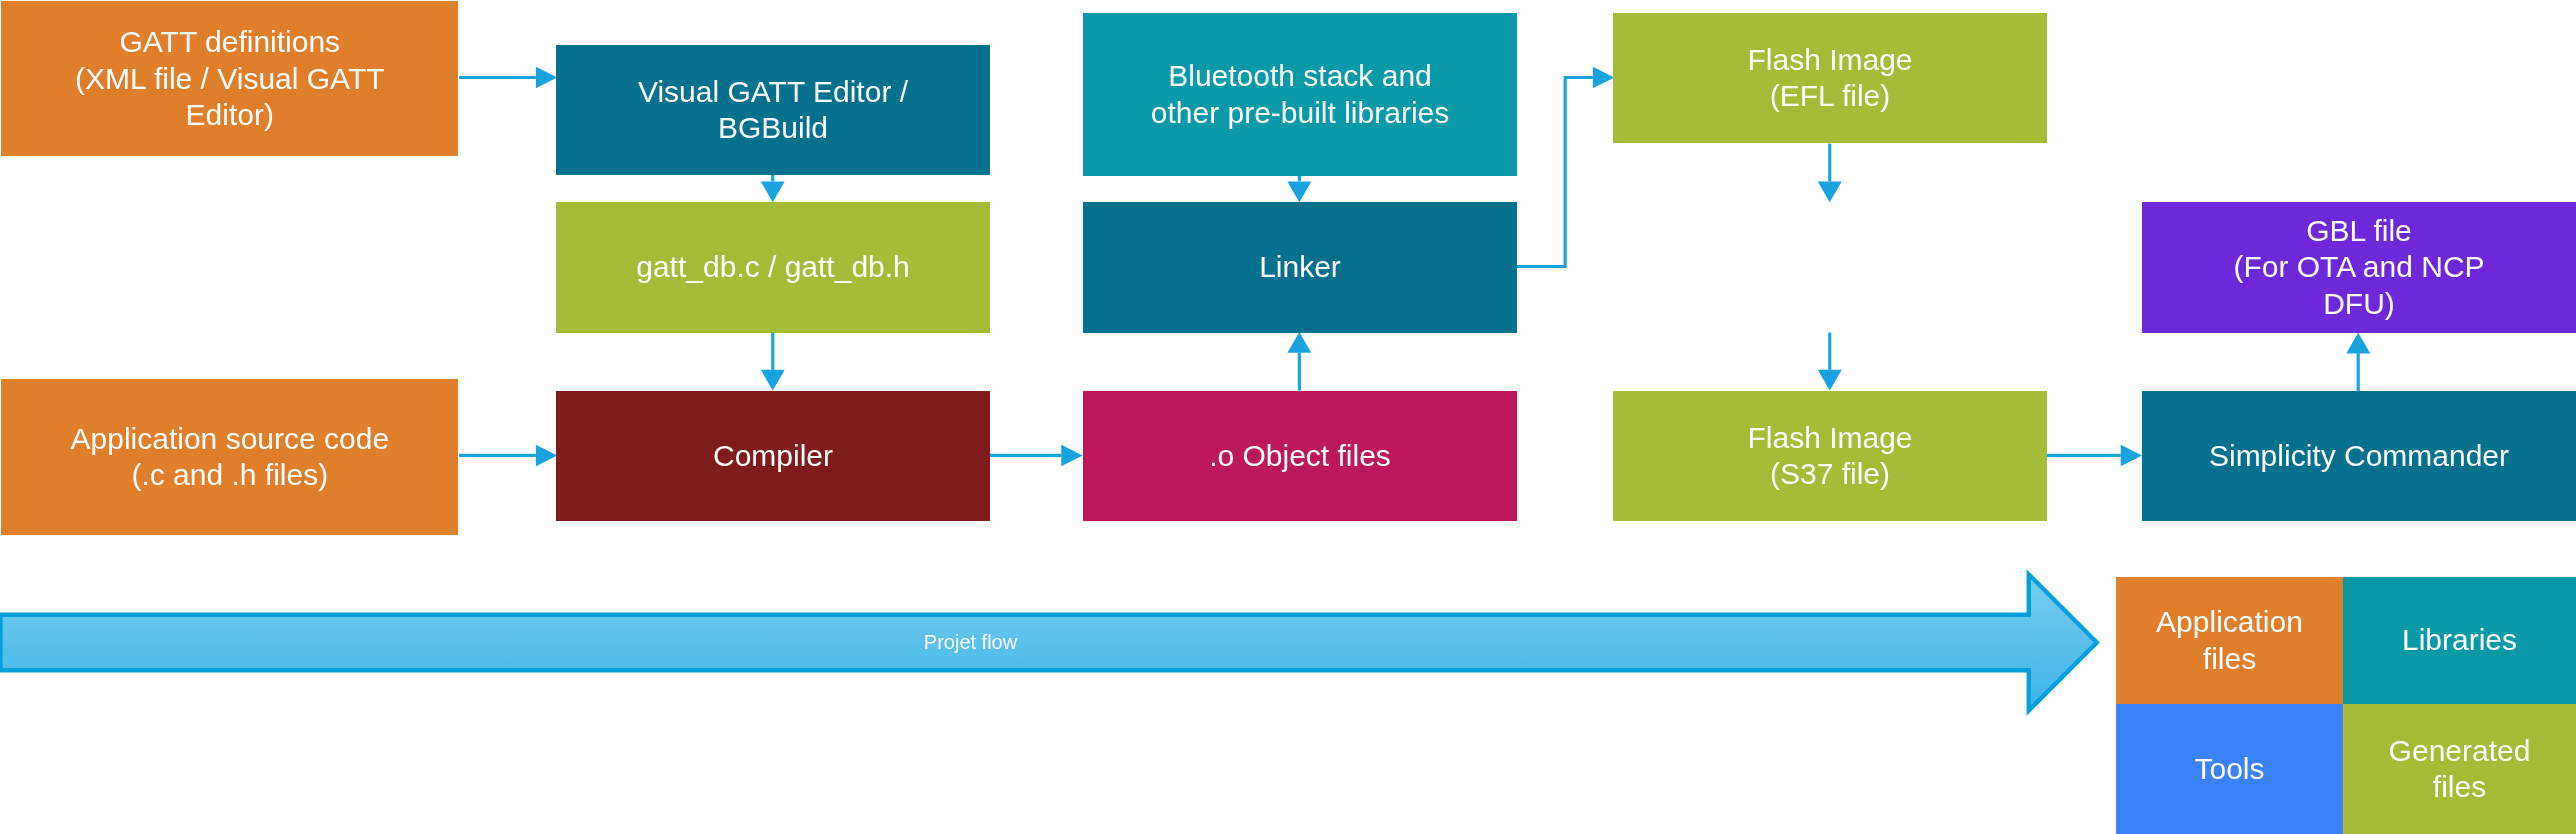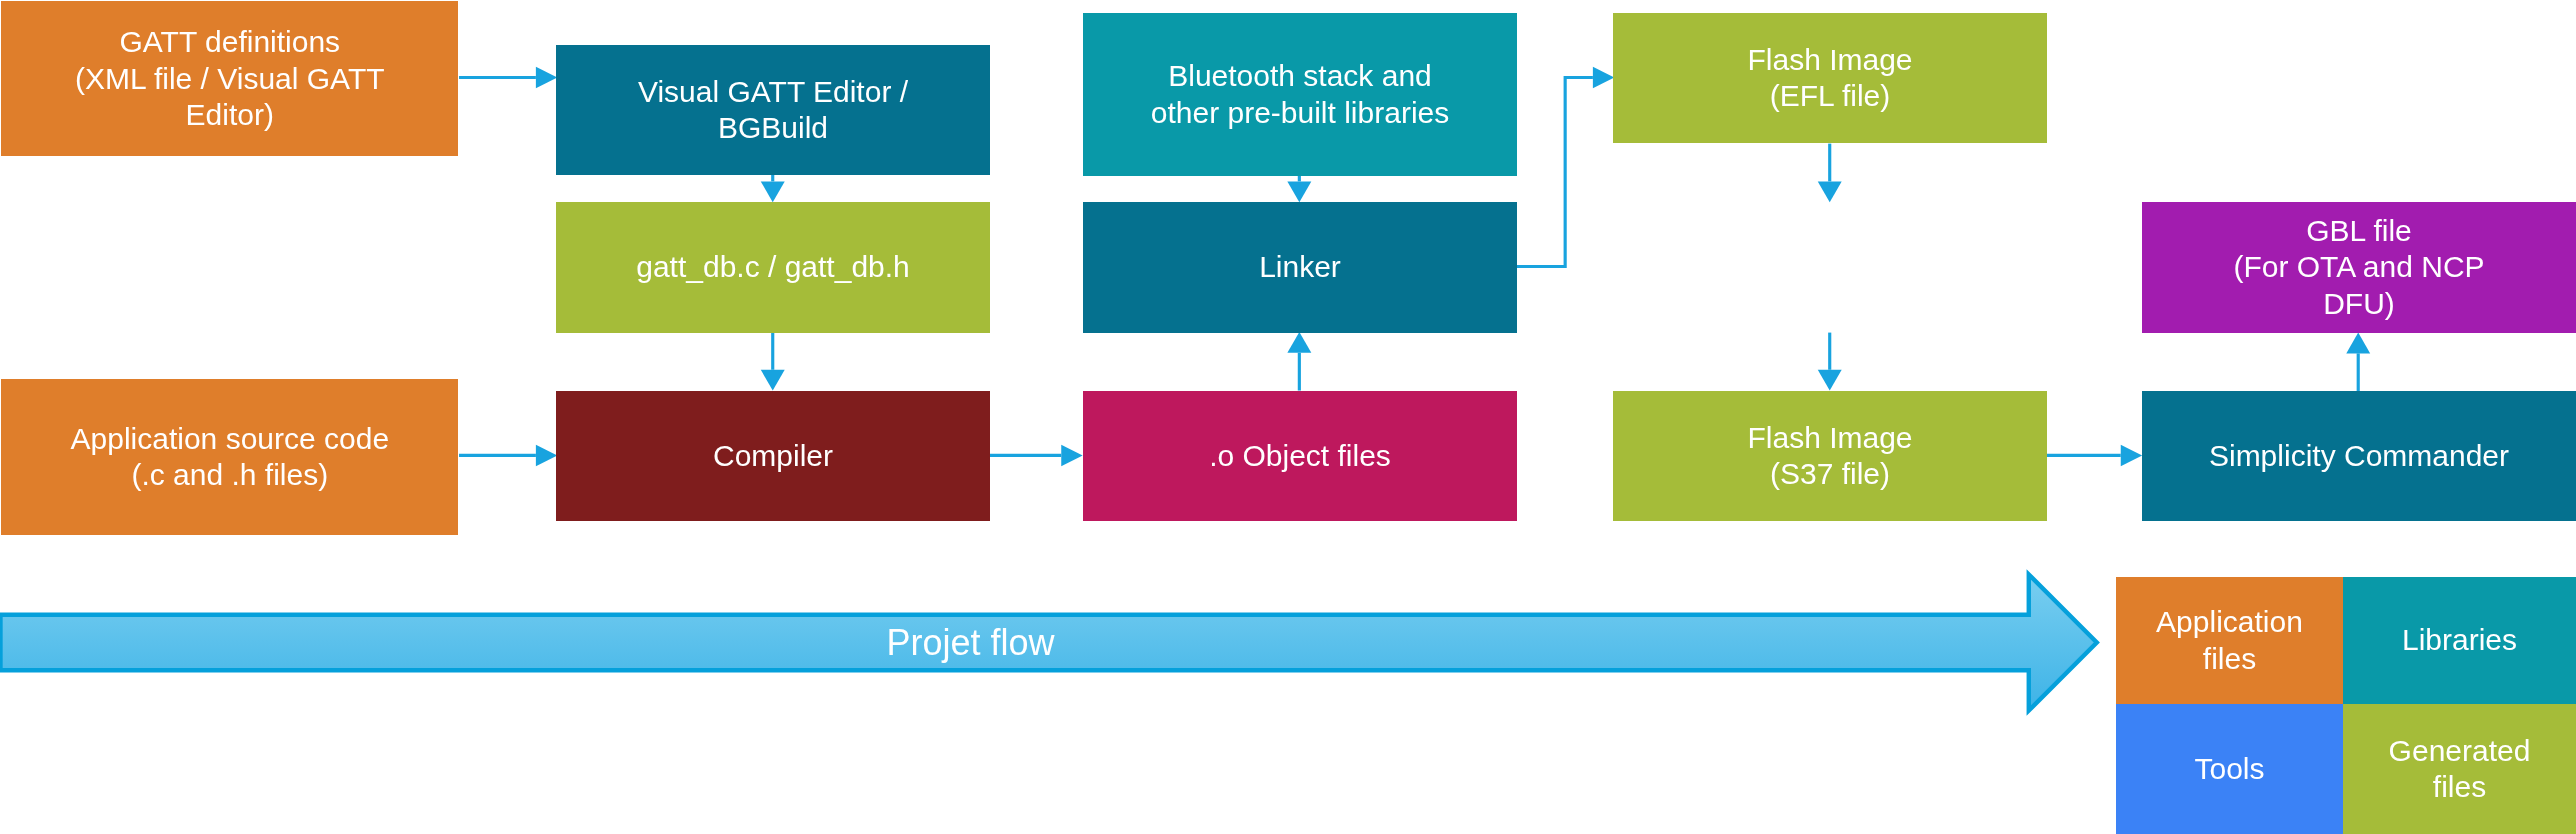--- a/index.html
+++ b/index.html
@@ -174,7 +174,7 @@
 
   <div class="box" style="left: 556px; top: 202px; width: 434px; height: 131px; background-color: rgb(165, 188, 57);">gatt_db.c / gatt_db.h</div>
   <div class="box" style="left: 1083px; top: 202px; width: 434px; height: 131px; background-color: rgb(5, 113, 143);">Linker</div>
-  <div class="box" style="left: 2142px; top: 202px; width: 434px; height: 131px; background-color: #a21caf;">GBL file
+  <div class="box" style="left: 2142px; top: 202px; width: 434px; height: 131px; background-color: #6d28d9;">GBL file
 (For OTA and NCP
 DFU)</div>
 

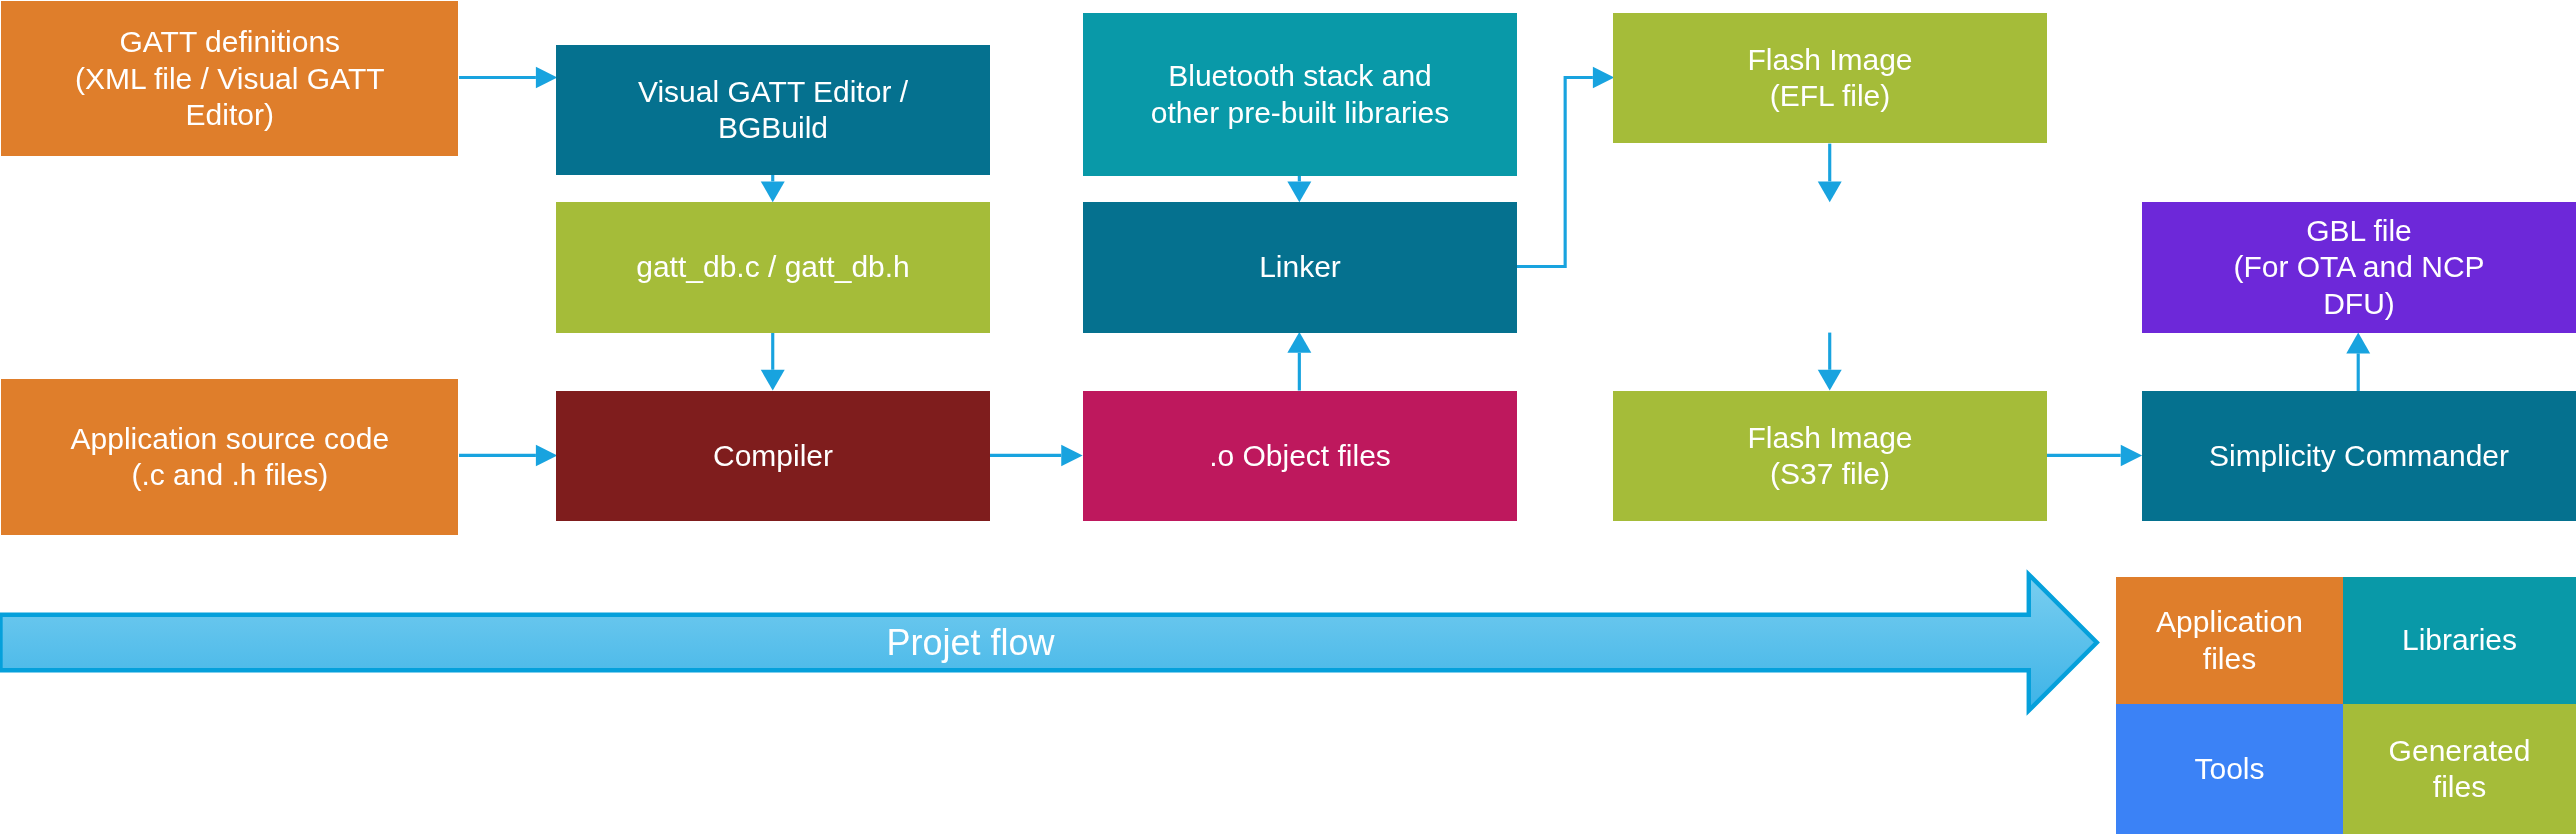--- a/index.html
+++ b/index.html
@@ -83,7 +83,7 @@
     align-items: center;
     justify-content: center;
     color: var(--text, #ffffff);
-    font-size: 36px;
+    font-size: 20px;
   }
 </style>
 </head>

